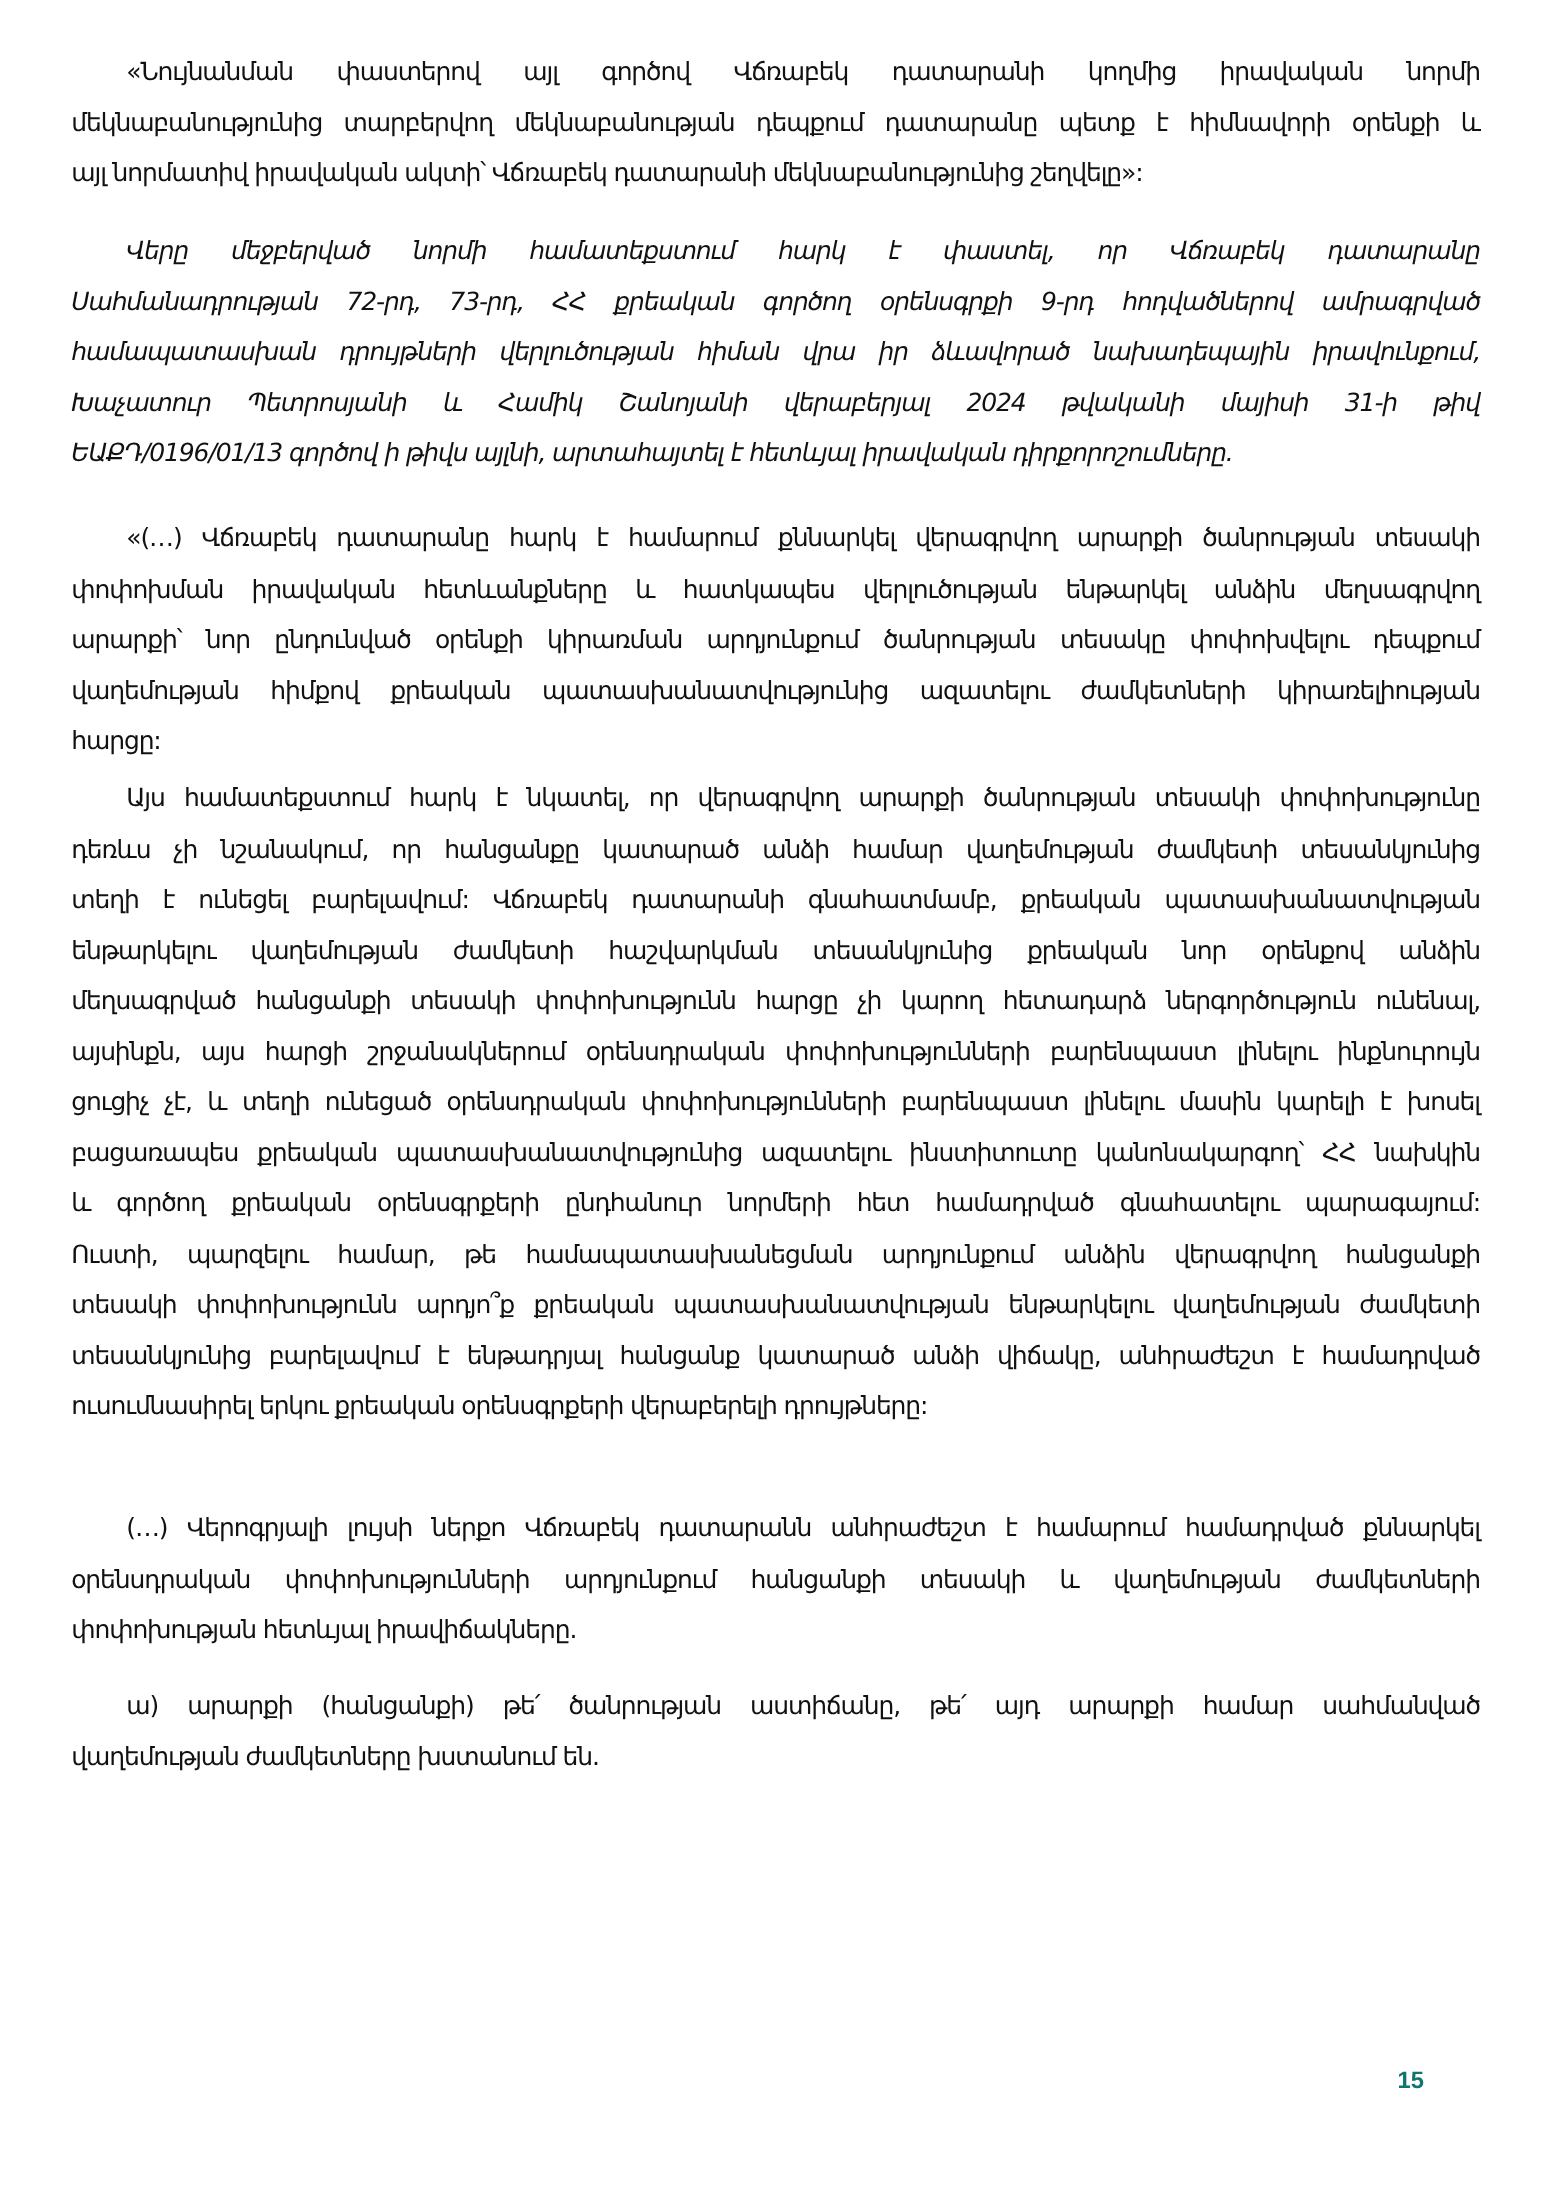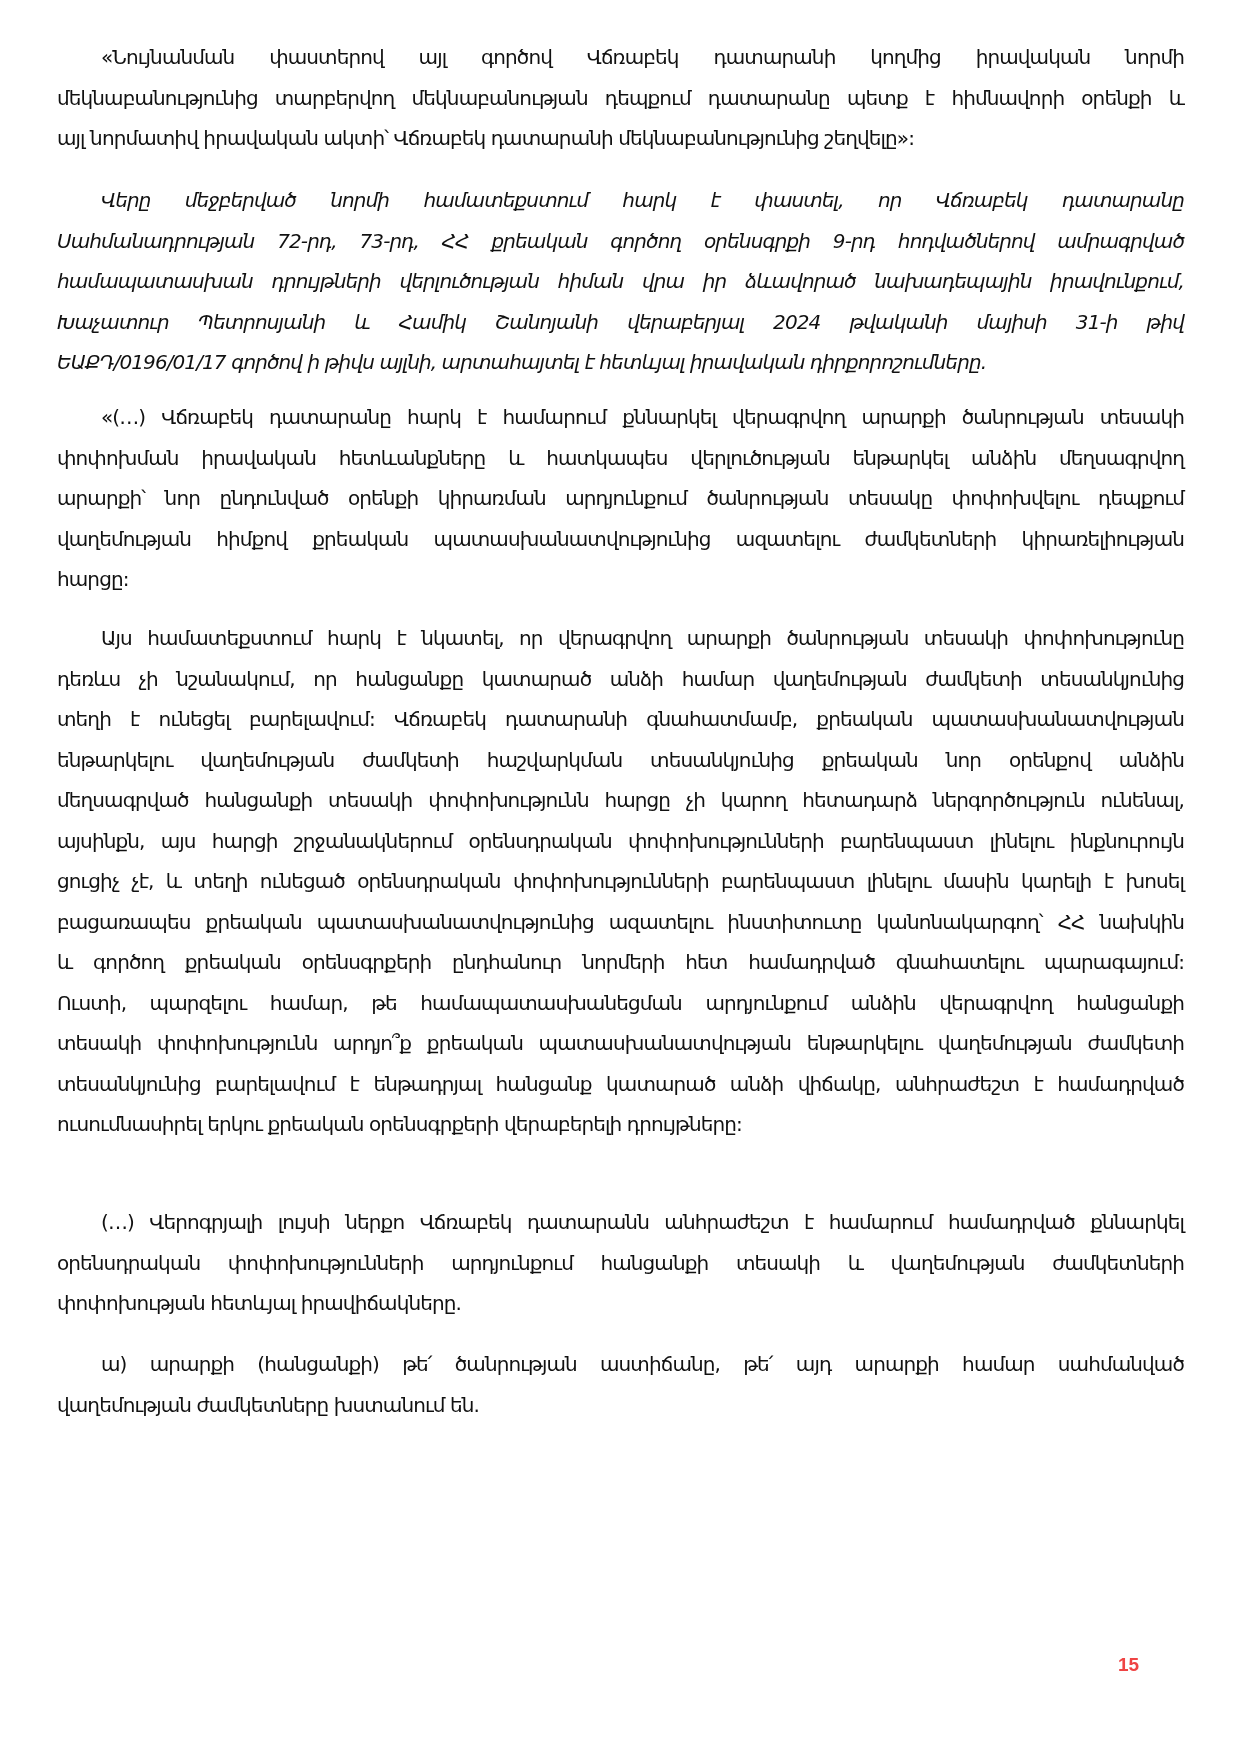--- a/index.html
+++ b/index.html
@@ -42,7 +42,7 @@
     <div class="line">Սահմանադրության 72-րդ, 73-րդ, ՀՀ քրեական գործող օրենսգրքի 9-րդ հոդվածներով ամրագրված</div>
     <div class="line">համապատասխան դրույթների վերլուծության հիման վրա իր ձևավորած նախադեպային իրավունքում,</div>
     <div class="line">Խաչատուր Պետրոսյանի և Համիկ Շանոյանի վերաբերյալ 2024 թվականի մայիսի 31-ի թիվ</div>
-    <div class="line last">ԵԱՔԴ/0196/01/17 գործով ի թիվս այլնի, արտահայտել է հետևյալ իրավական դիրքորոշումները.</div>
+    <div class="line last">ԵԱՔԴ/0196/01/13 գործով ի թիվս այլնի, արտահայտել է հետևյալ իրավական դիրքորոշումները.</div>
   </div>
 
   <div class="para" style="top:397px;">

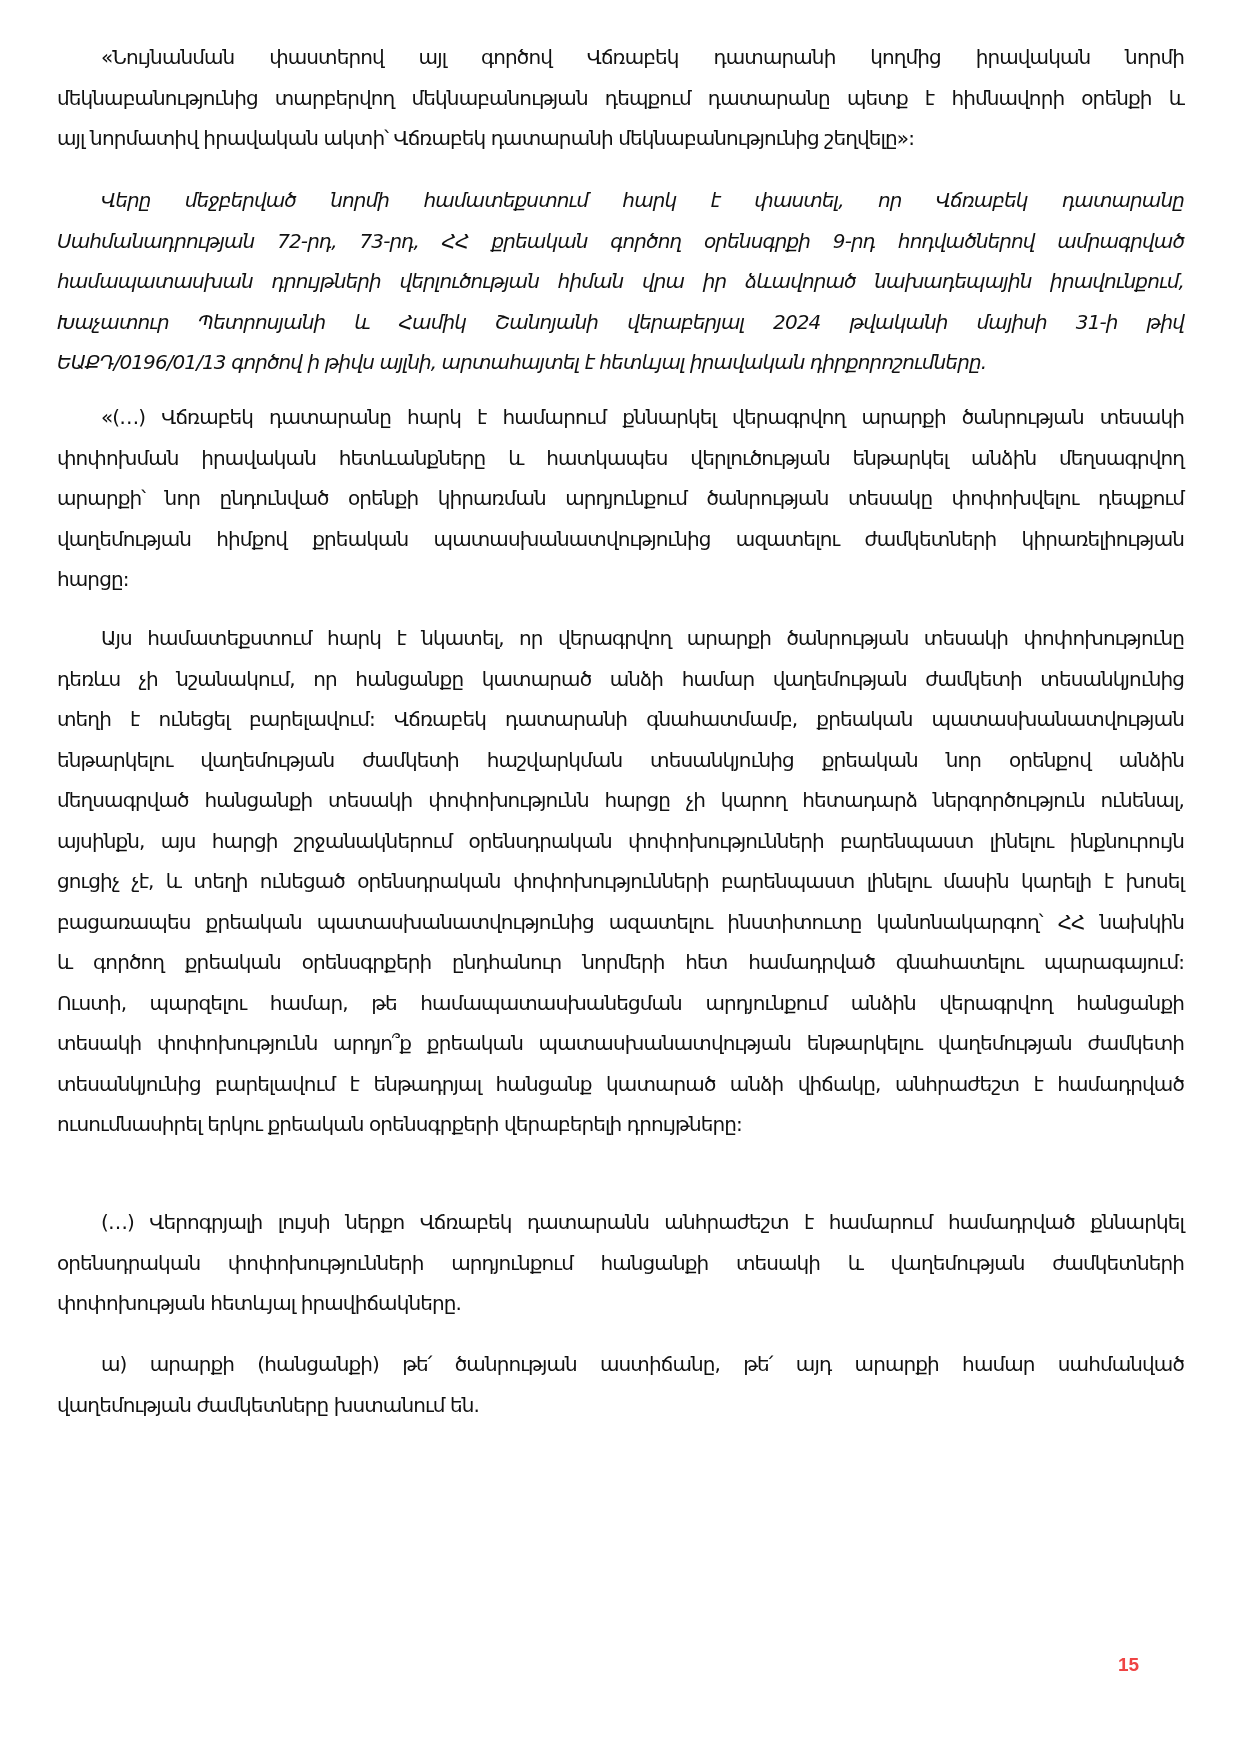--- a/index.html
+++ b/index.html
@@ -45,7 +45,7 @@
     <div class="line last">ԵԱՔԴ/0196/01/13 գործով ի թիվս այլնի, արտահայտել է հետևյալ իրավական դիրքորոշումները.</div>
   </div>
 
-  <div class="para" style="top:397px;">
+  <div class="para" style="top:410px;">
     <div class="line first">«(…) Վճռաբեկ դատարանը հարկ է համարում քննարկել վերագրվող արարքի ծանրության տեսակի</div>
     <div class="line">փոփոխման իրավական հետևանքները և հատկապես վերլուծության ենթարկել անձին մեղսագրվող</div>
     <div class="line">արարքի՝ նոր ընդունված օրենքի կիրառման արդյունքում ծանրության տեսակը փոփոխվելու դեպքում</div>

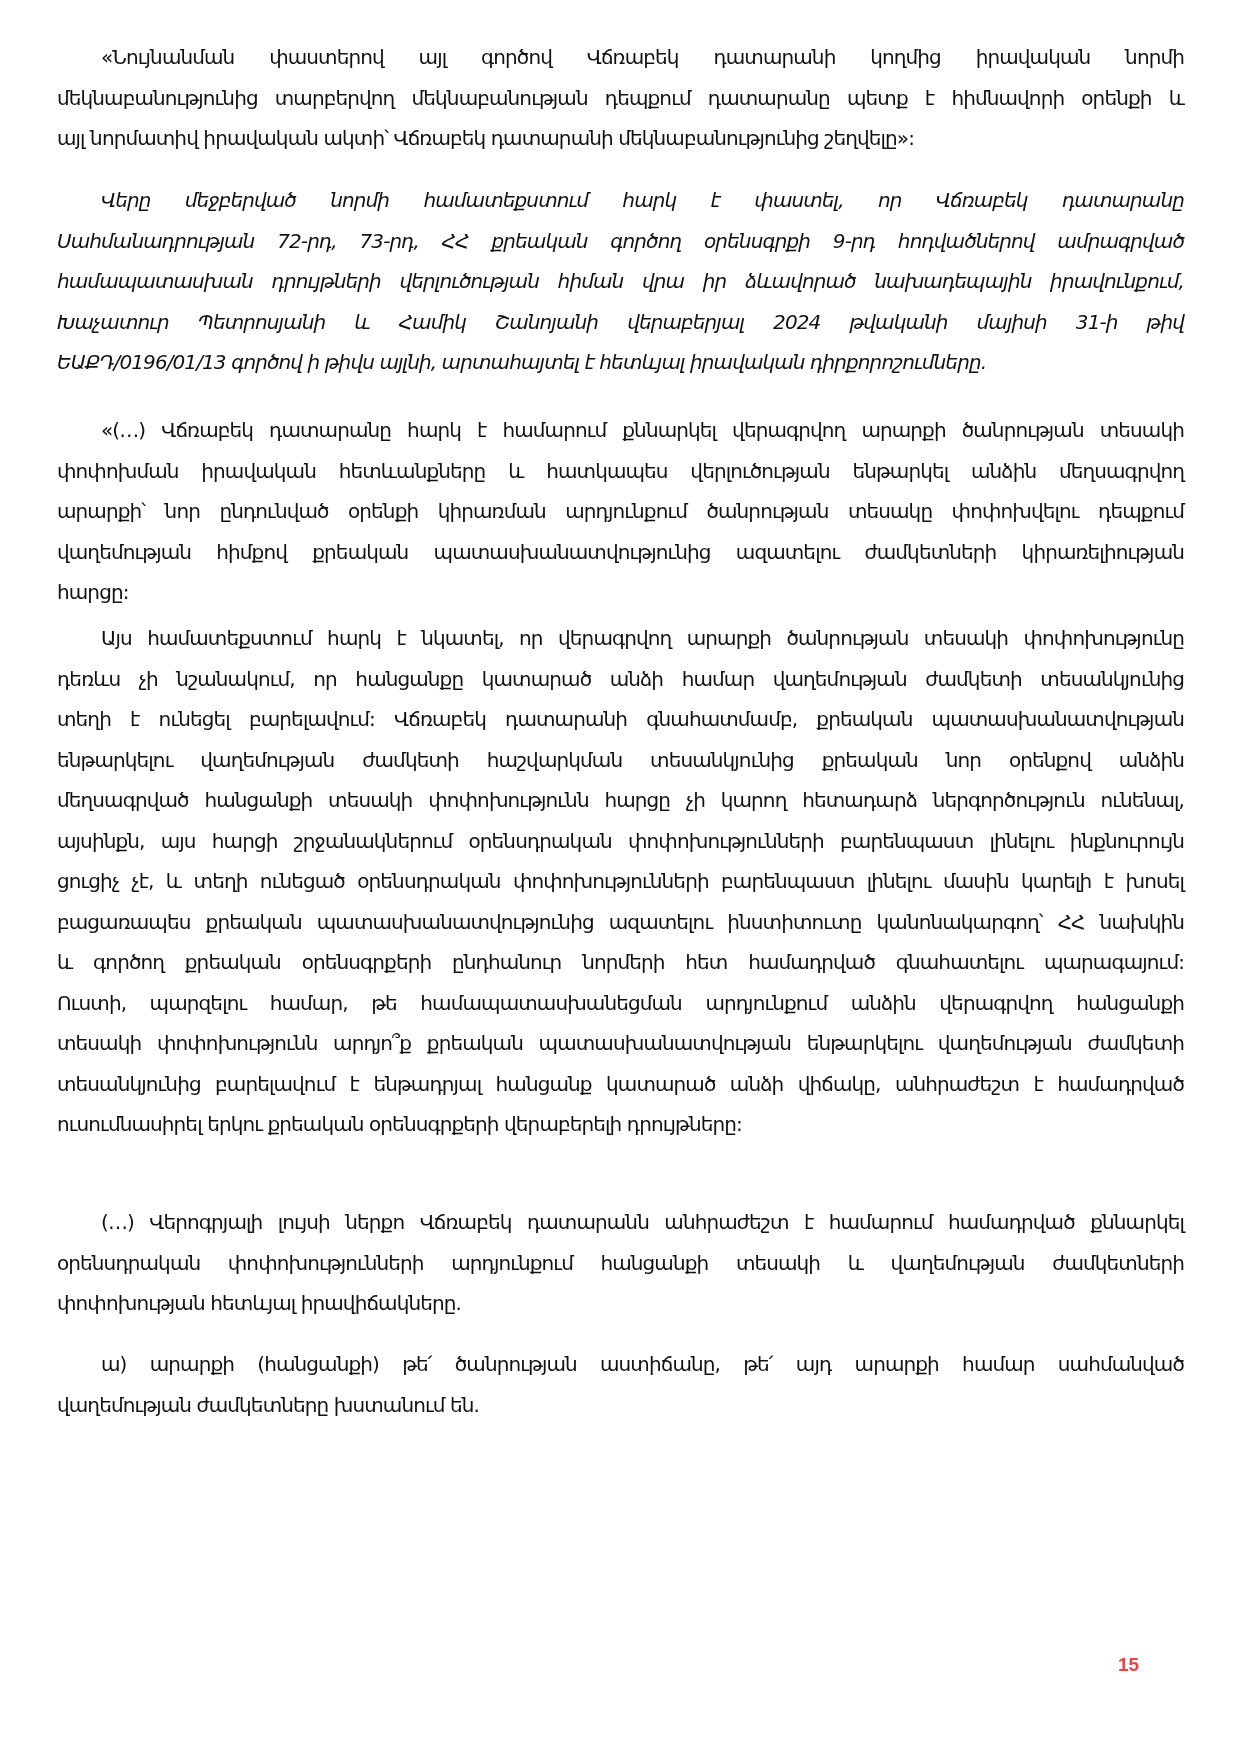--- a/index.html
+++ b/index.html
@@ -23,7 +23,7 @@
   .line.last { text-align-last: left; }
   .pagenum {
     position: absolute; left: 1118px; top: 1654px;
-    font-family: "Liberation Sans", sans-serif; font-weight: bold; font-size: 19px; color: #ef4444;
+    font-family: "Liberation Sans", sans-serif; font-weight: bold; font-size: 19px; color: #0f766e;
   }
 </style>
 </head>

